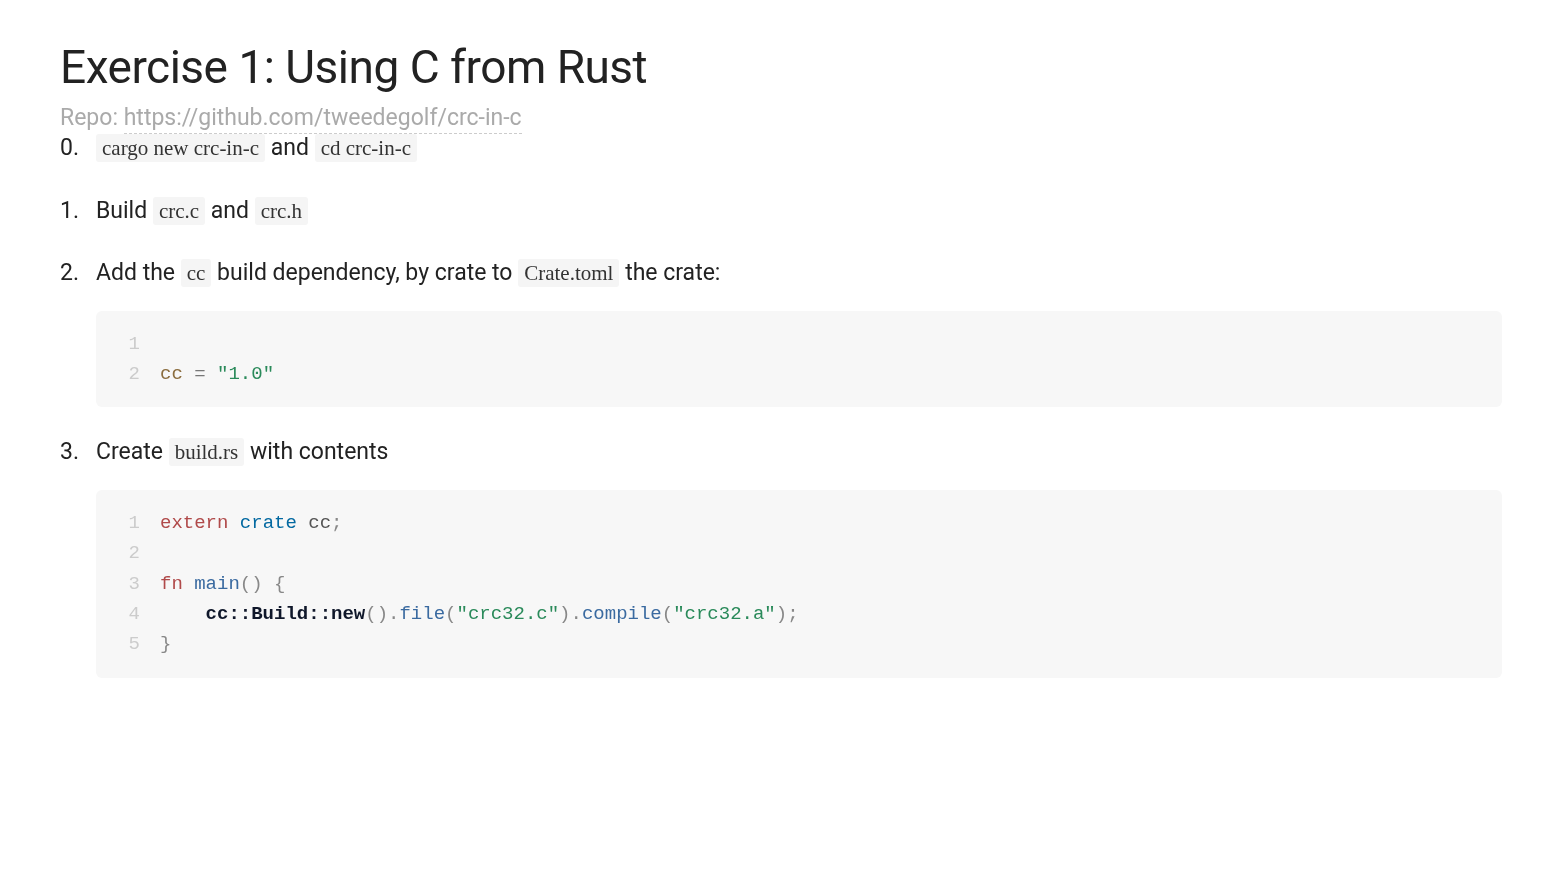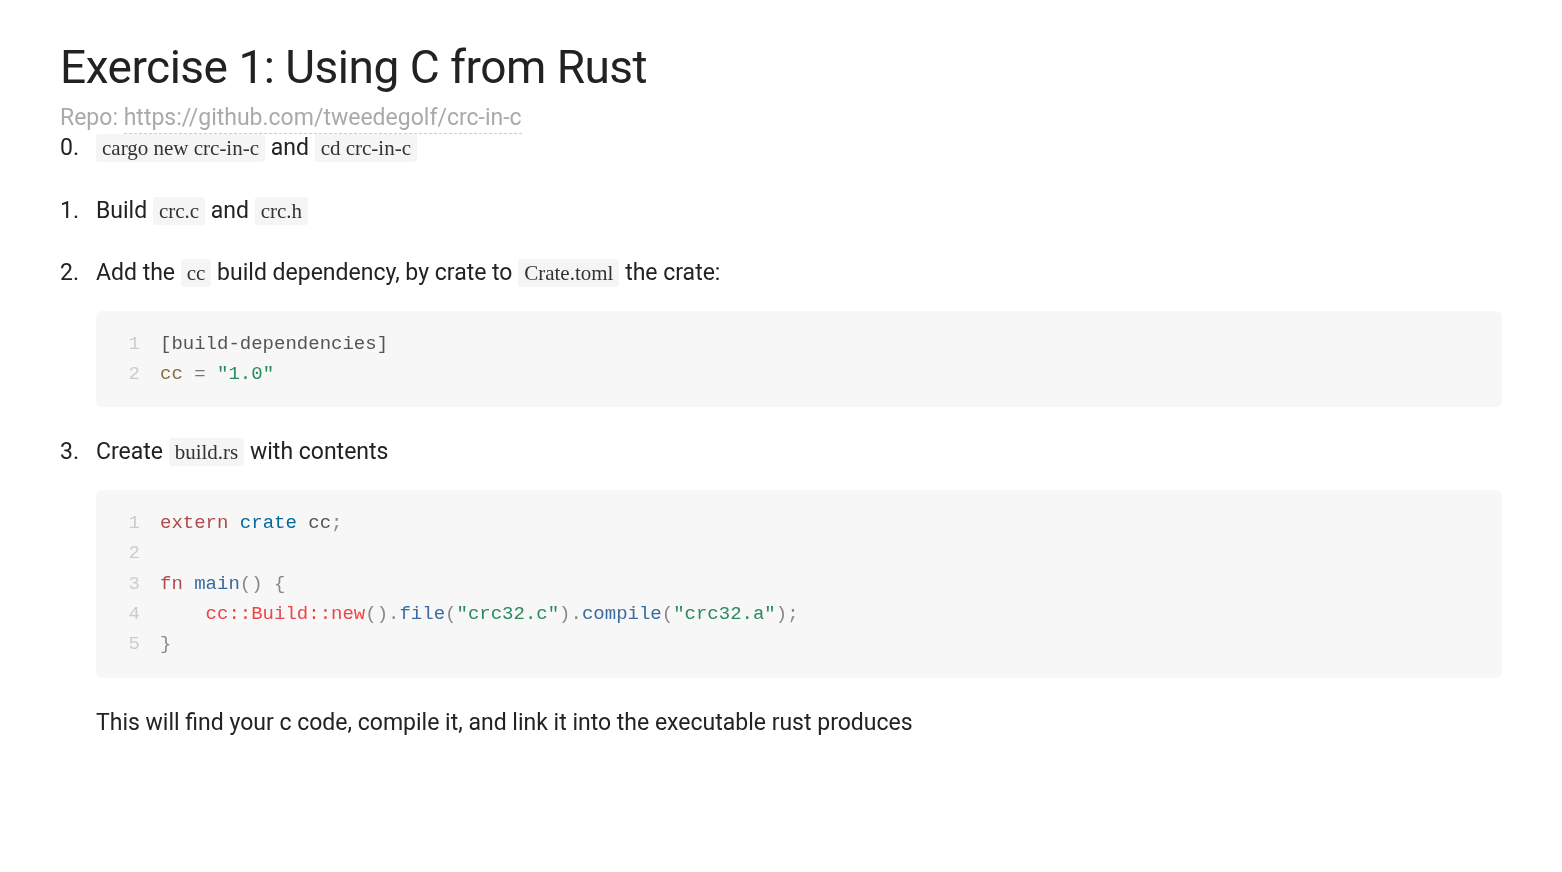--- a/index.html
+++ b/index.html
@@ -117,7 +117,7 @@
 
     <div class="code-block">
       <div class="code-line">
-        <span class="line-num">1</span><span class="tok-section">[build-dependencies]</span>
+        <span class="line-num">1</span>
       </div>
       <div class="code-line">
         <span class="line-num">2</span><span class="tok-key">cc</span><span class="tok-op"> = </span><span class="tok-str">"1.0"</span>

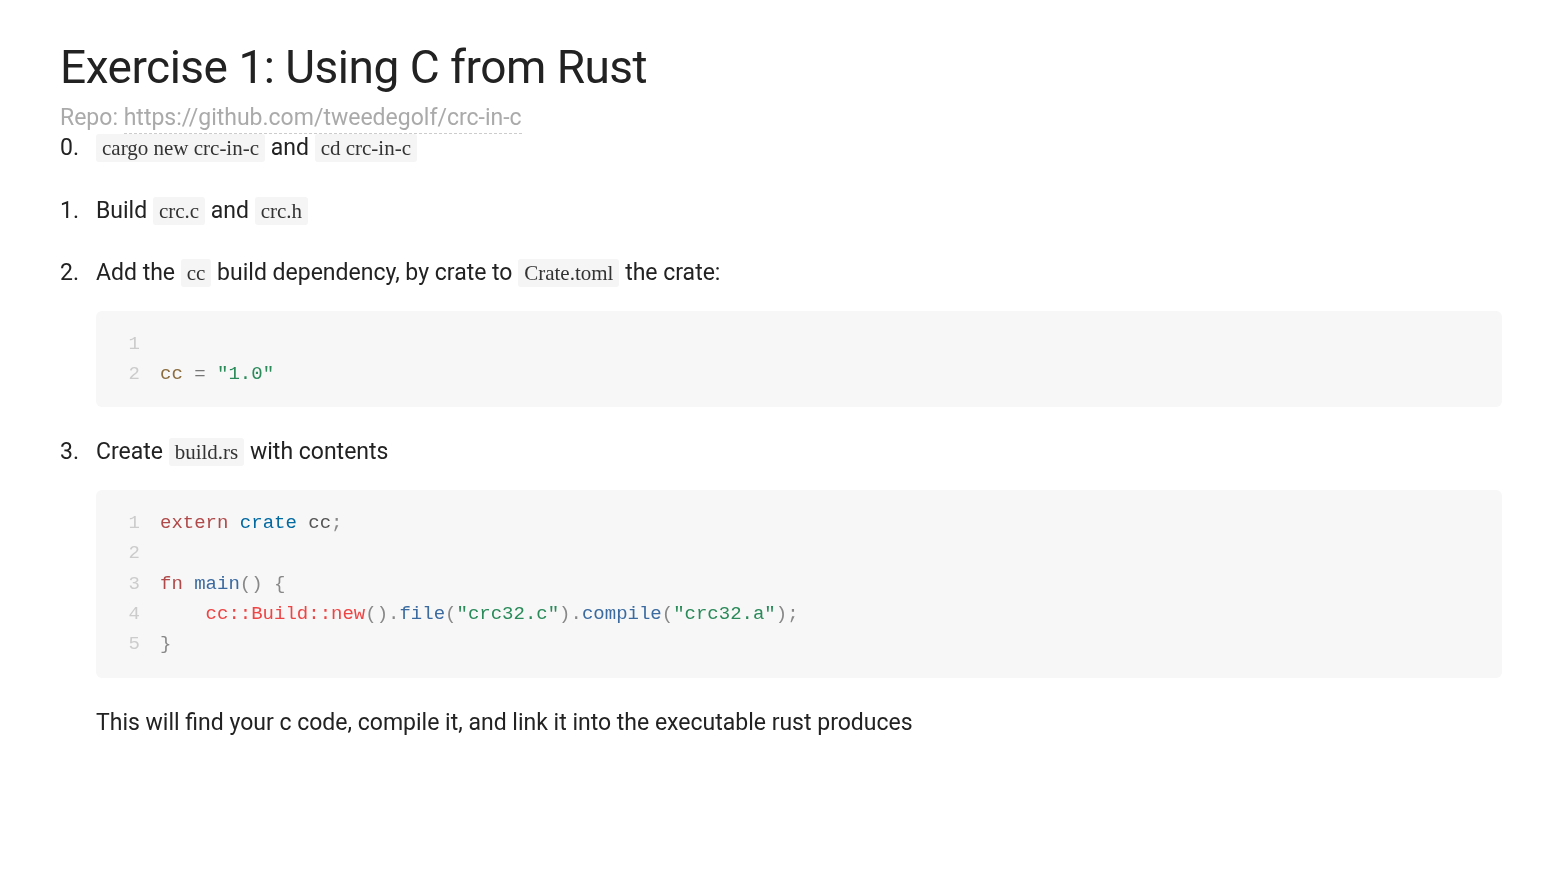--- a/index.html
+++ b/index.html
@@ -85,7 +85,7 @@
     .tok-kw { color: #b04a4a; }
     .tok-kw2 { color: #0369a1; }
     .tok-fn { color: #3a6aa0; }
-    .tok-type { color: #ef4444; }
+    .tok-type { color: #0f172a; font-weight: bold; }
     .tok-ident { color: #555; }
     .tok-punc { color: #888; }
     .followup {

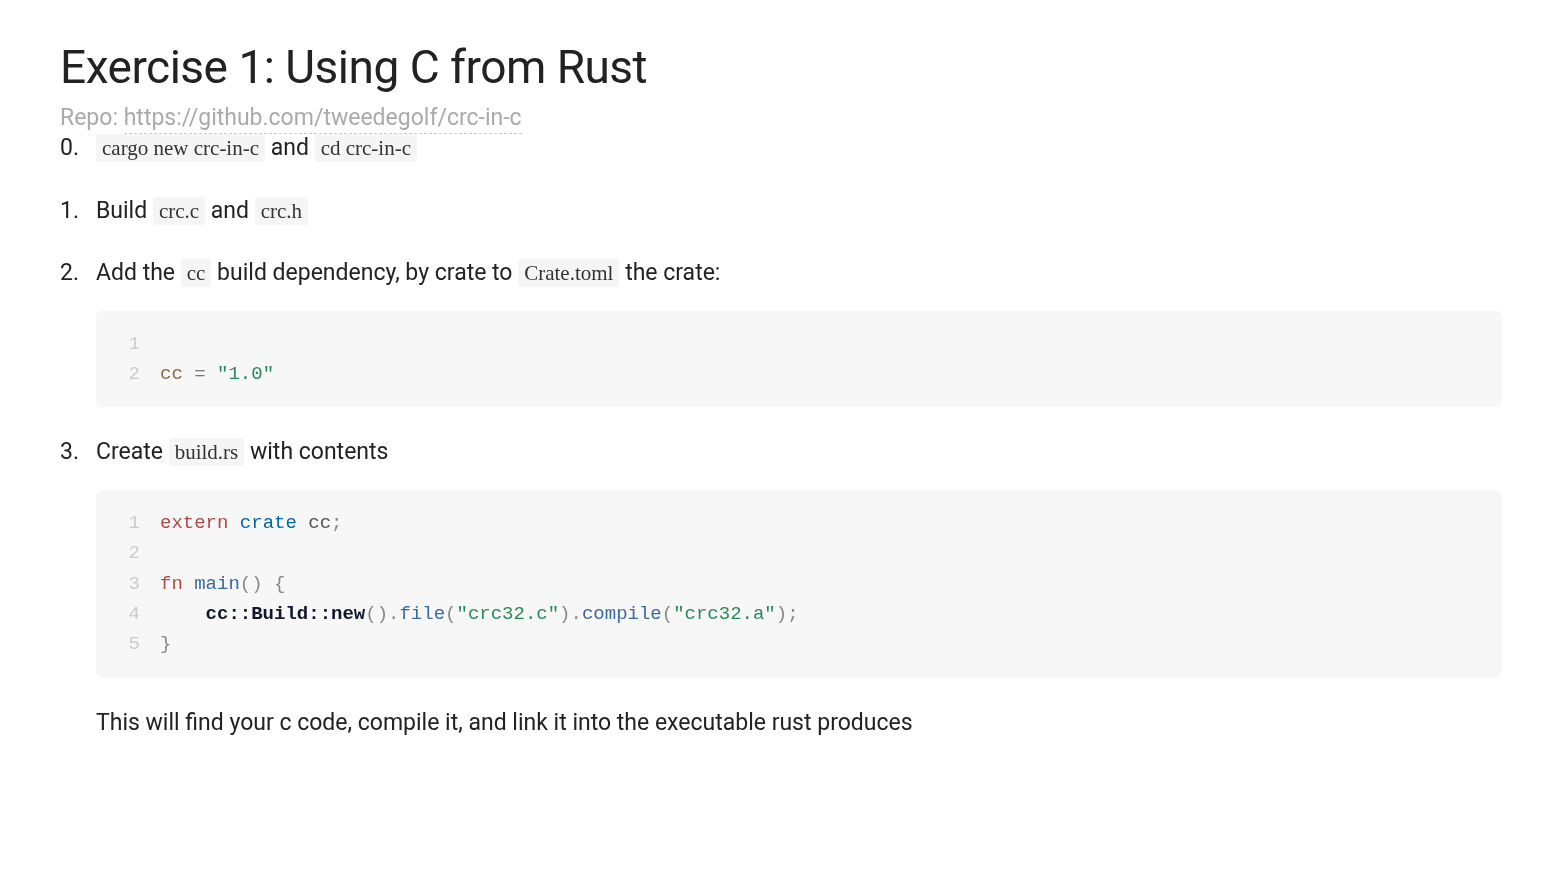--- a/index.html
+++ b/index.html
@@ -146,7 +146,6 @@
       </div>
     </div>
 
-    <div class="followup">This will find your c code, compile it, and link it into the executable rust produces</div>
   </li>
 
 </ol>

